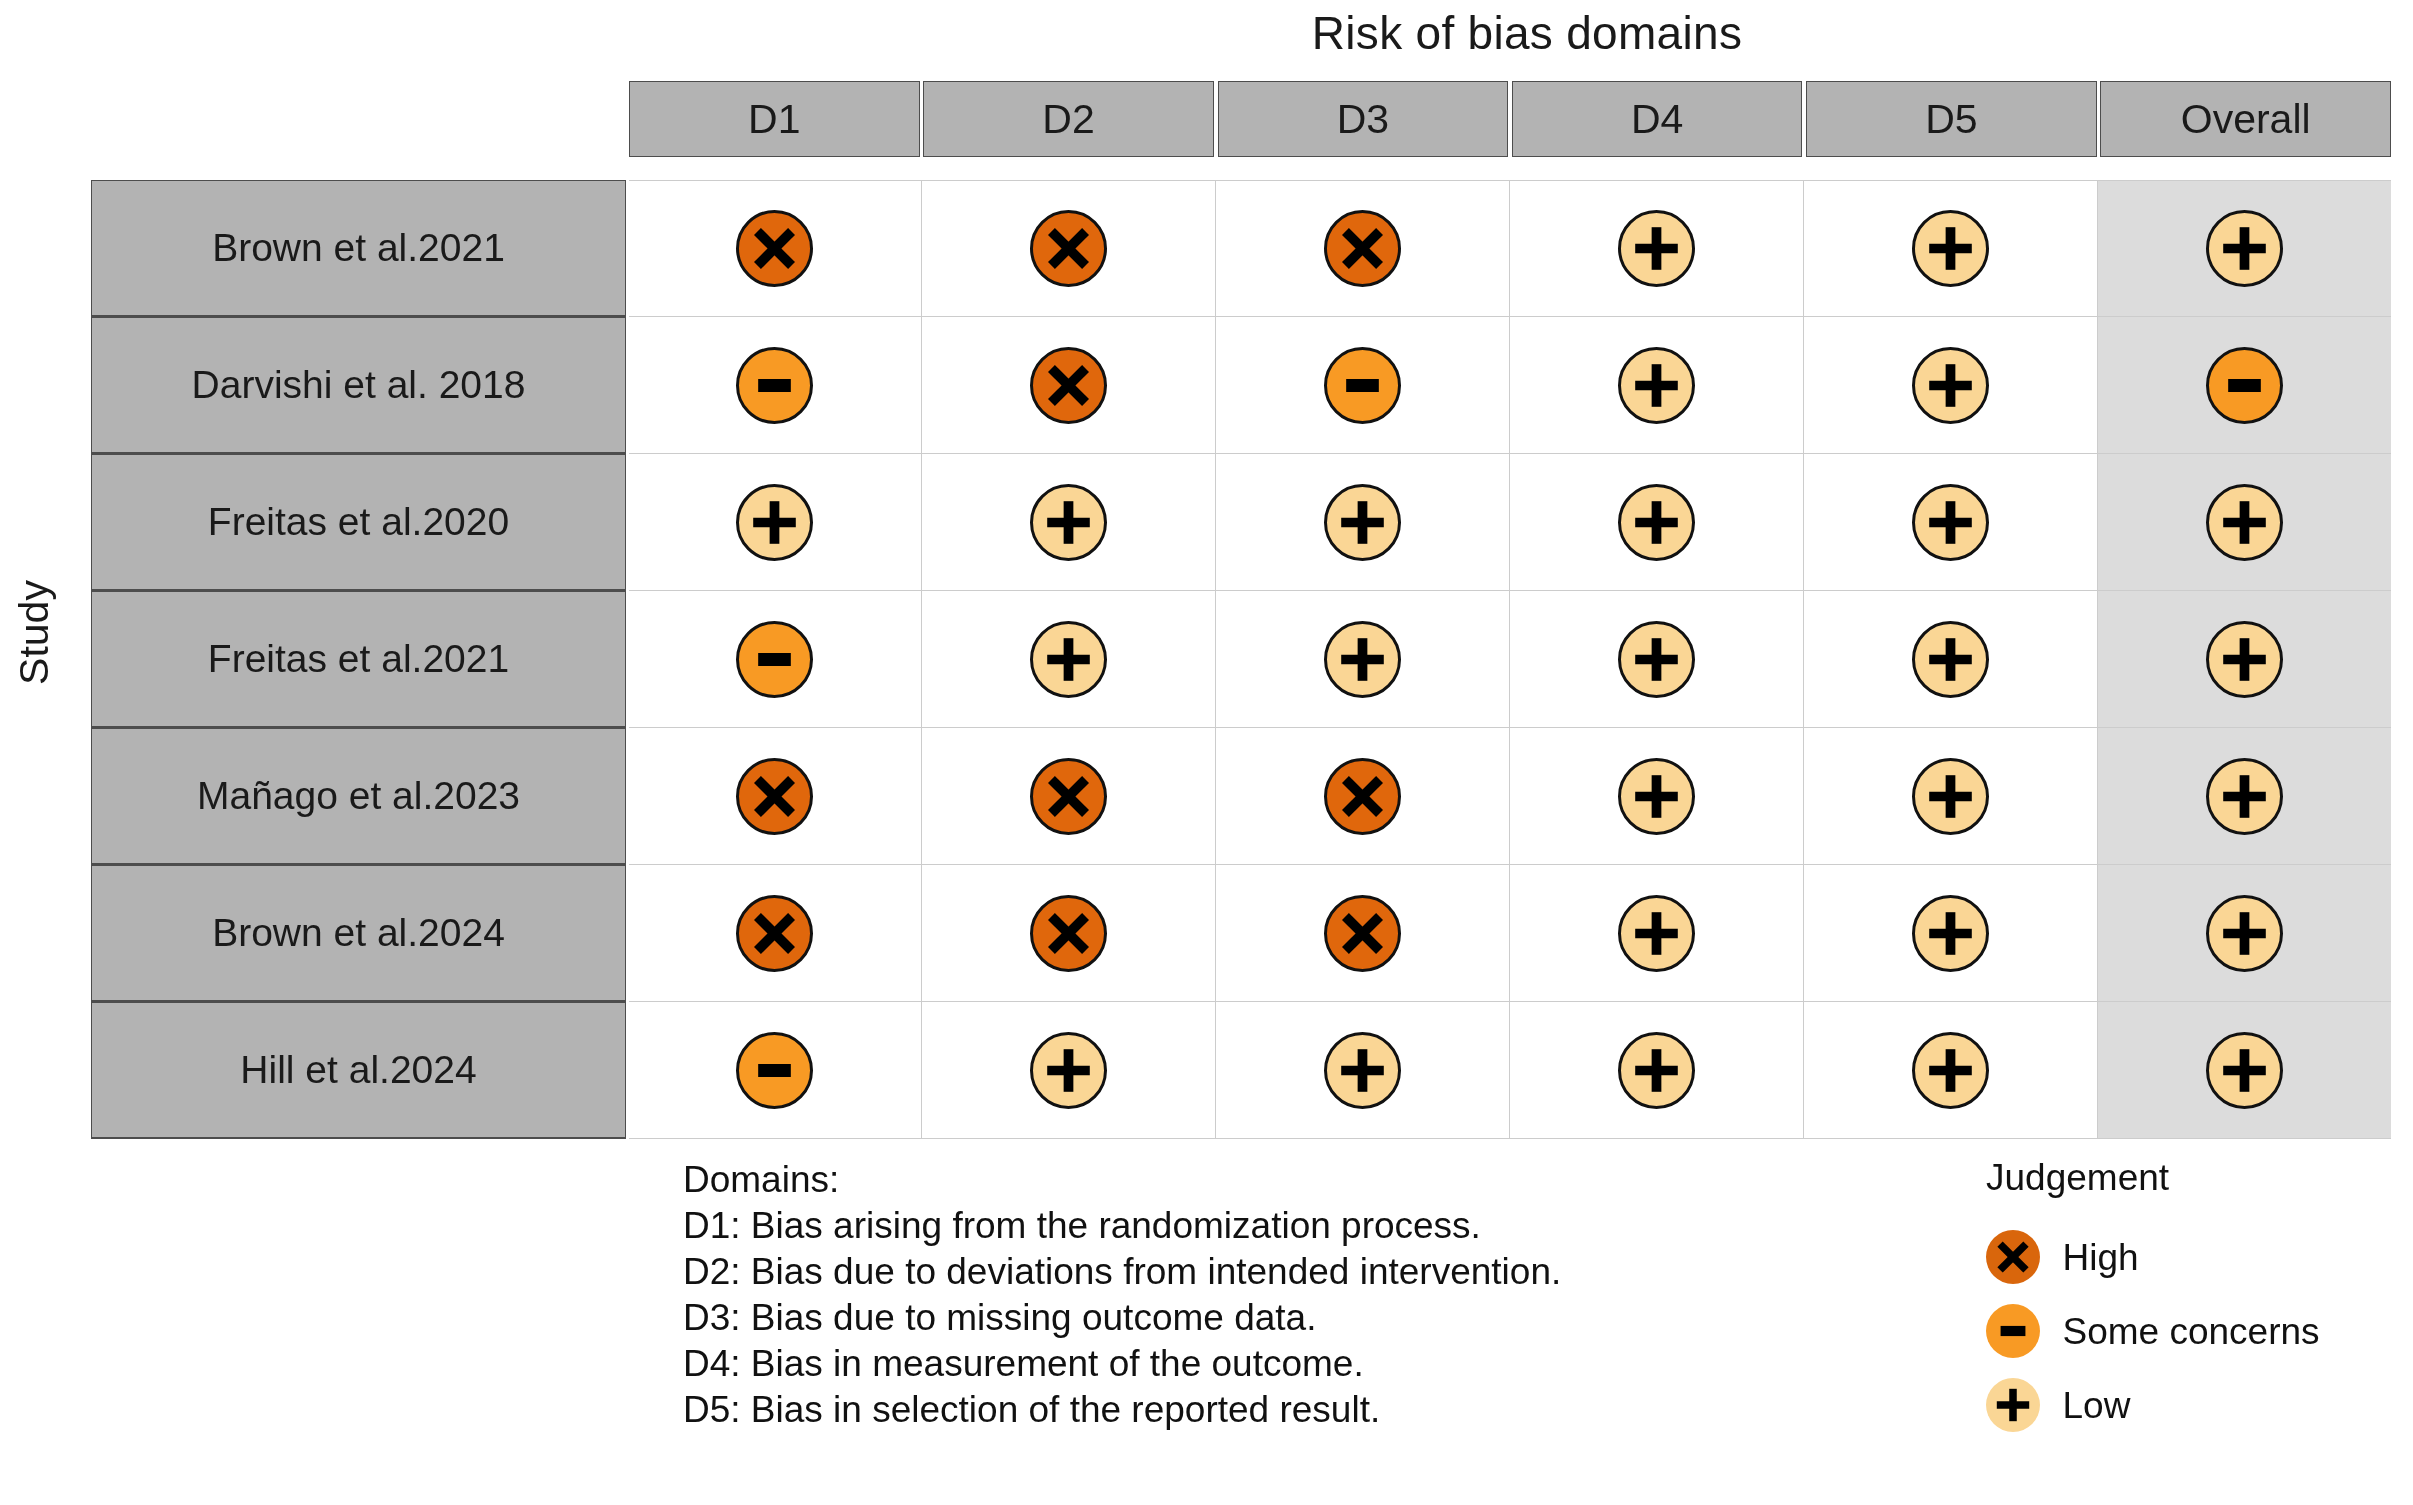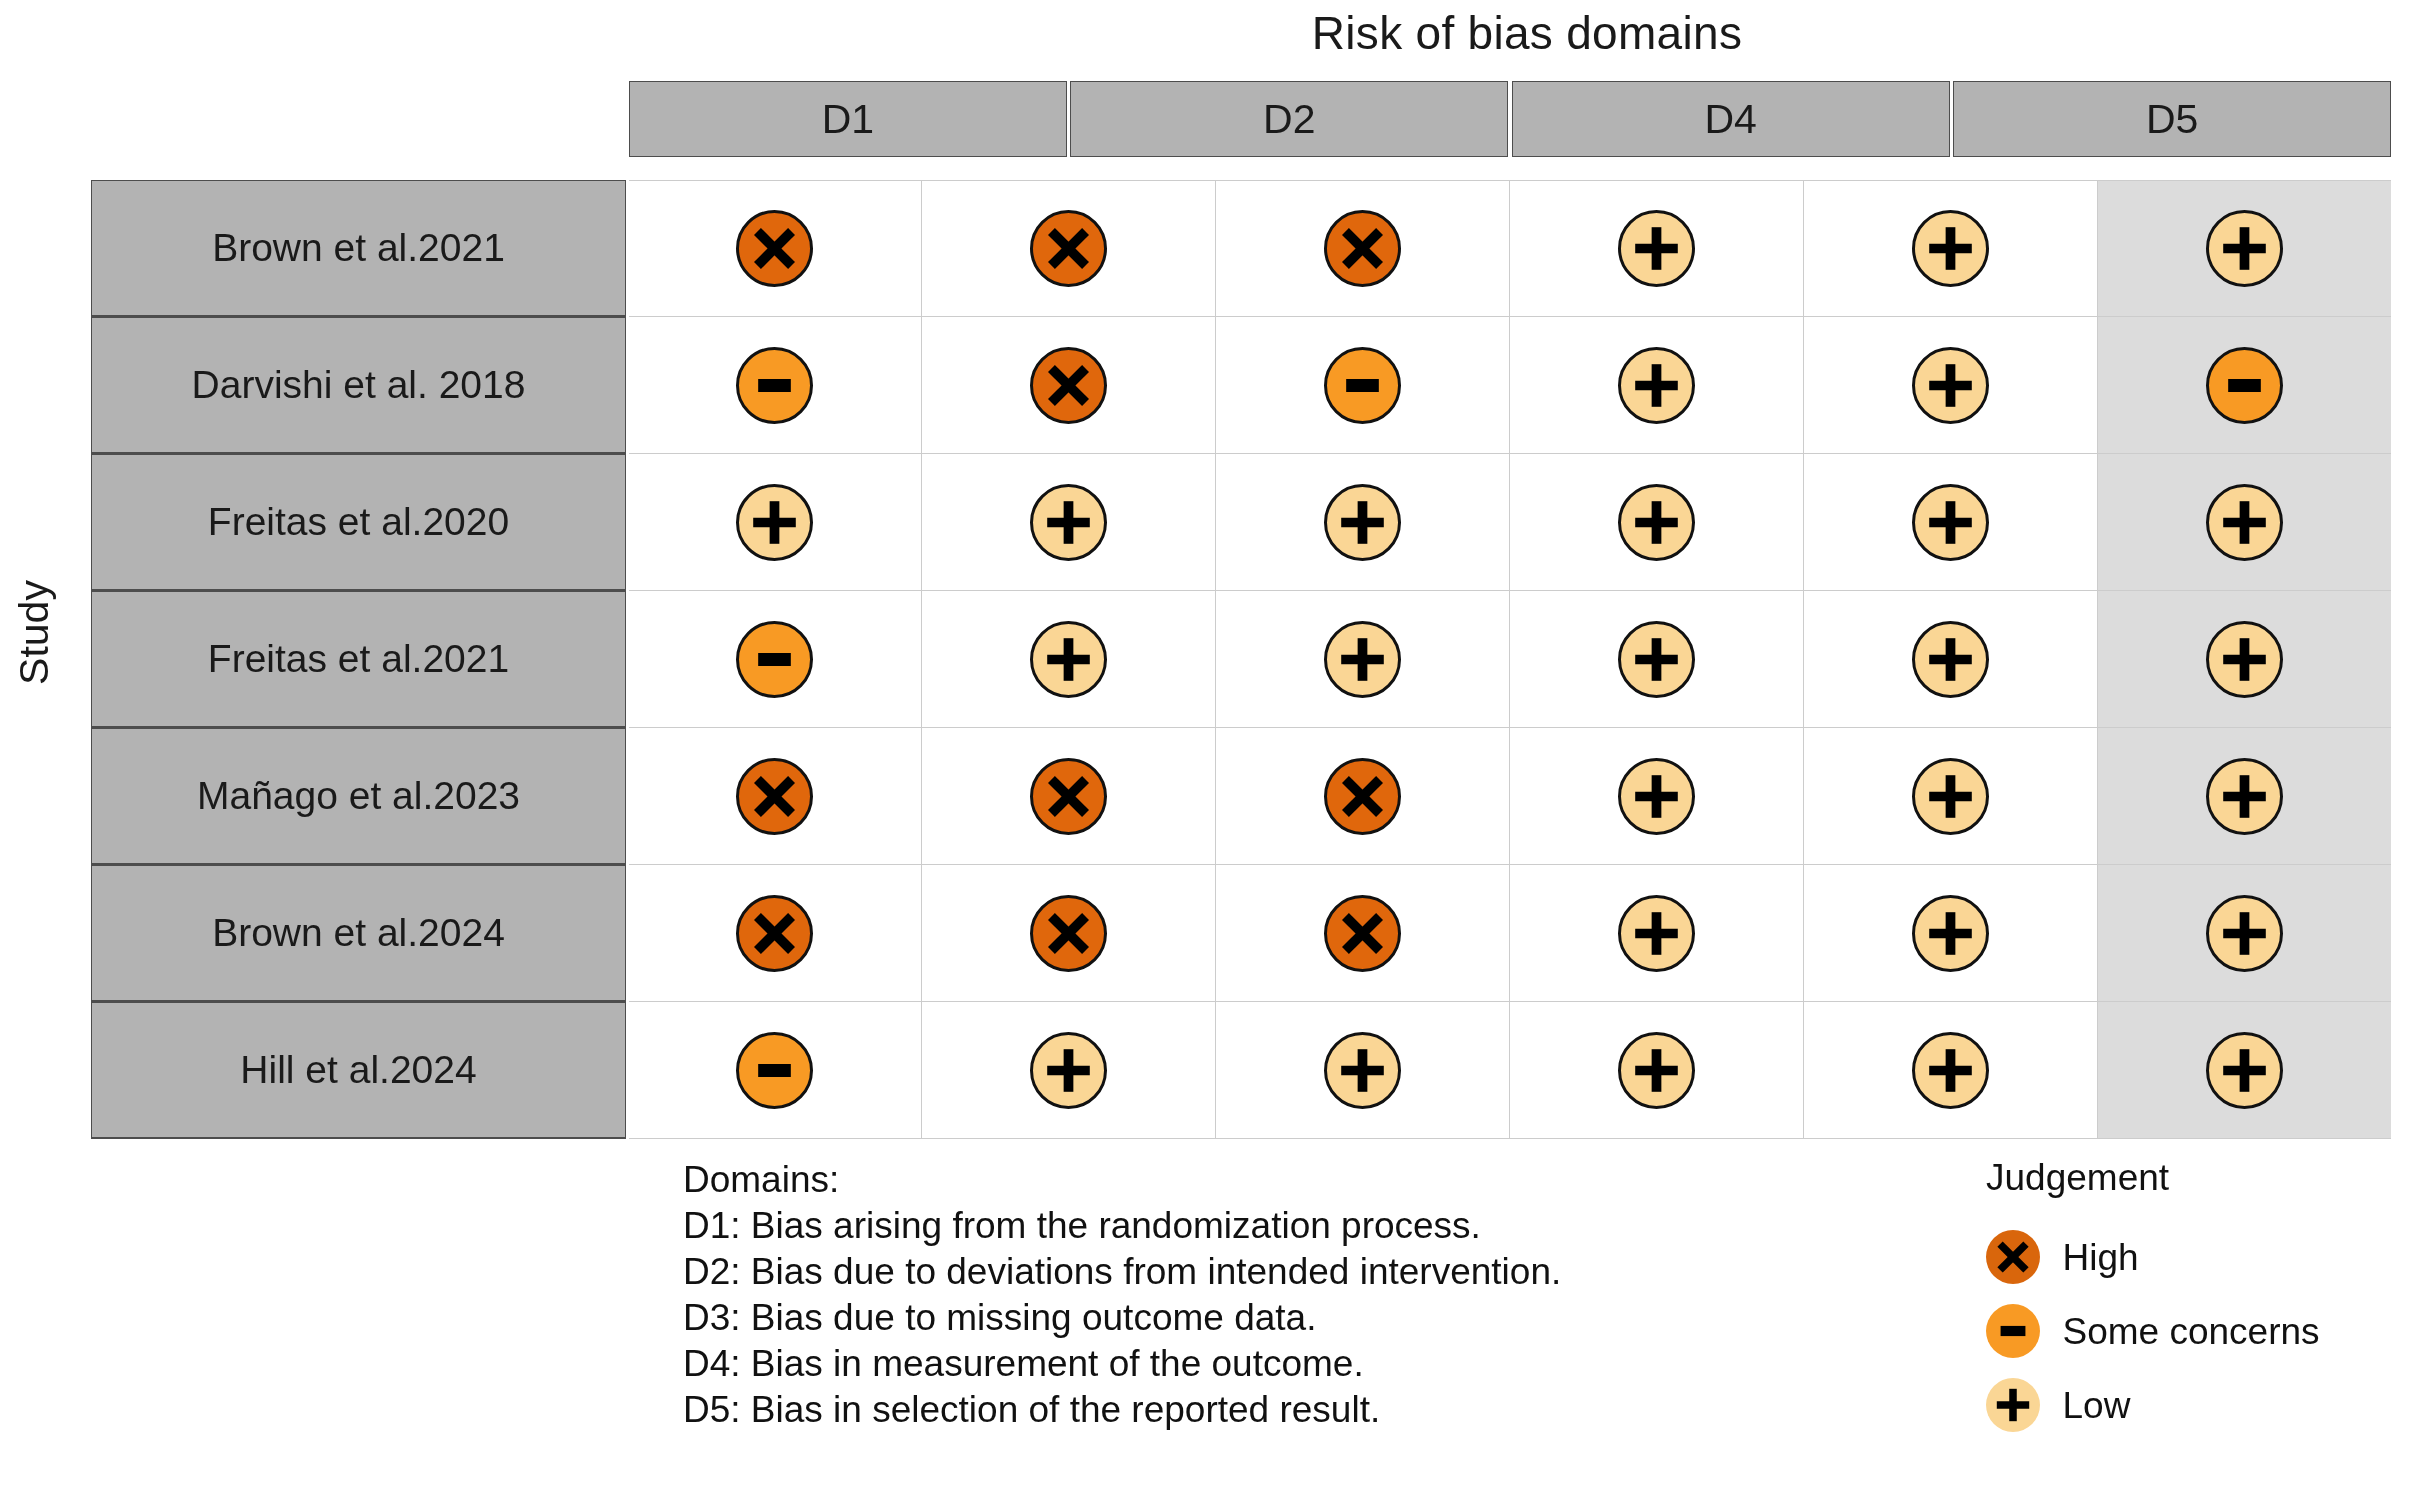--- a/index.html
+++ b/index.html
@@ -192,6 +192,7 @@
 <div id="header-row">
     <div class="header-cell">D1</div>
     <div class="header-cell">D2</div>
+    <div class="header-cell">D3</div>
     <div class="header-cell">D4</div>
     <div class="header-cell">D5</div>
   </div>

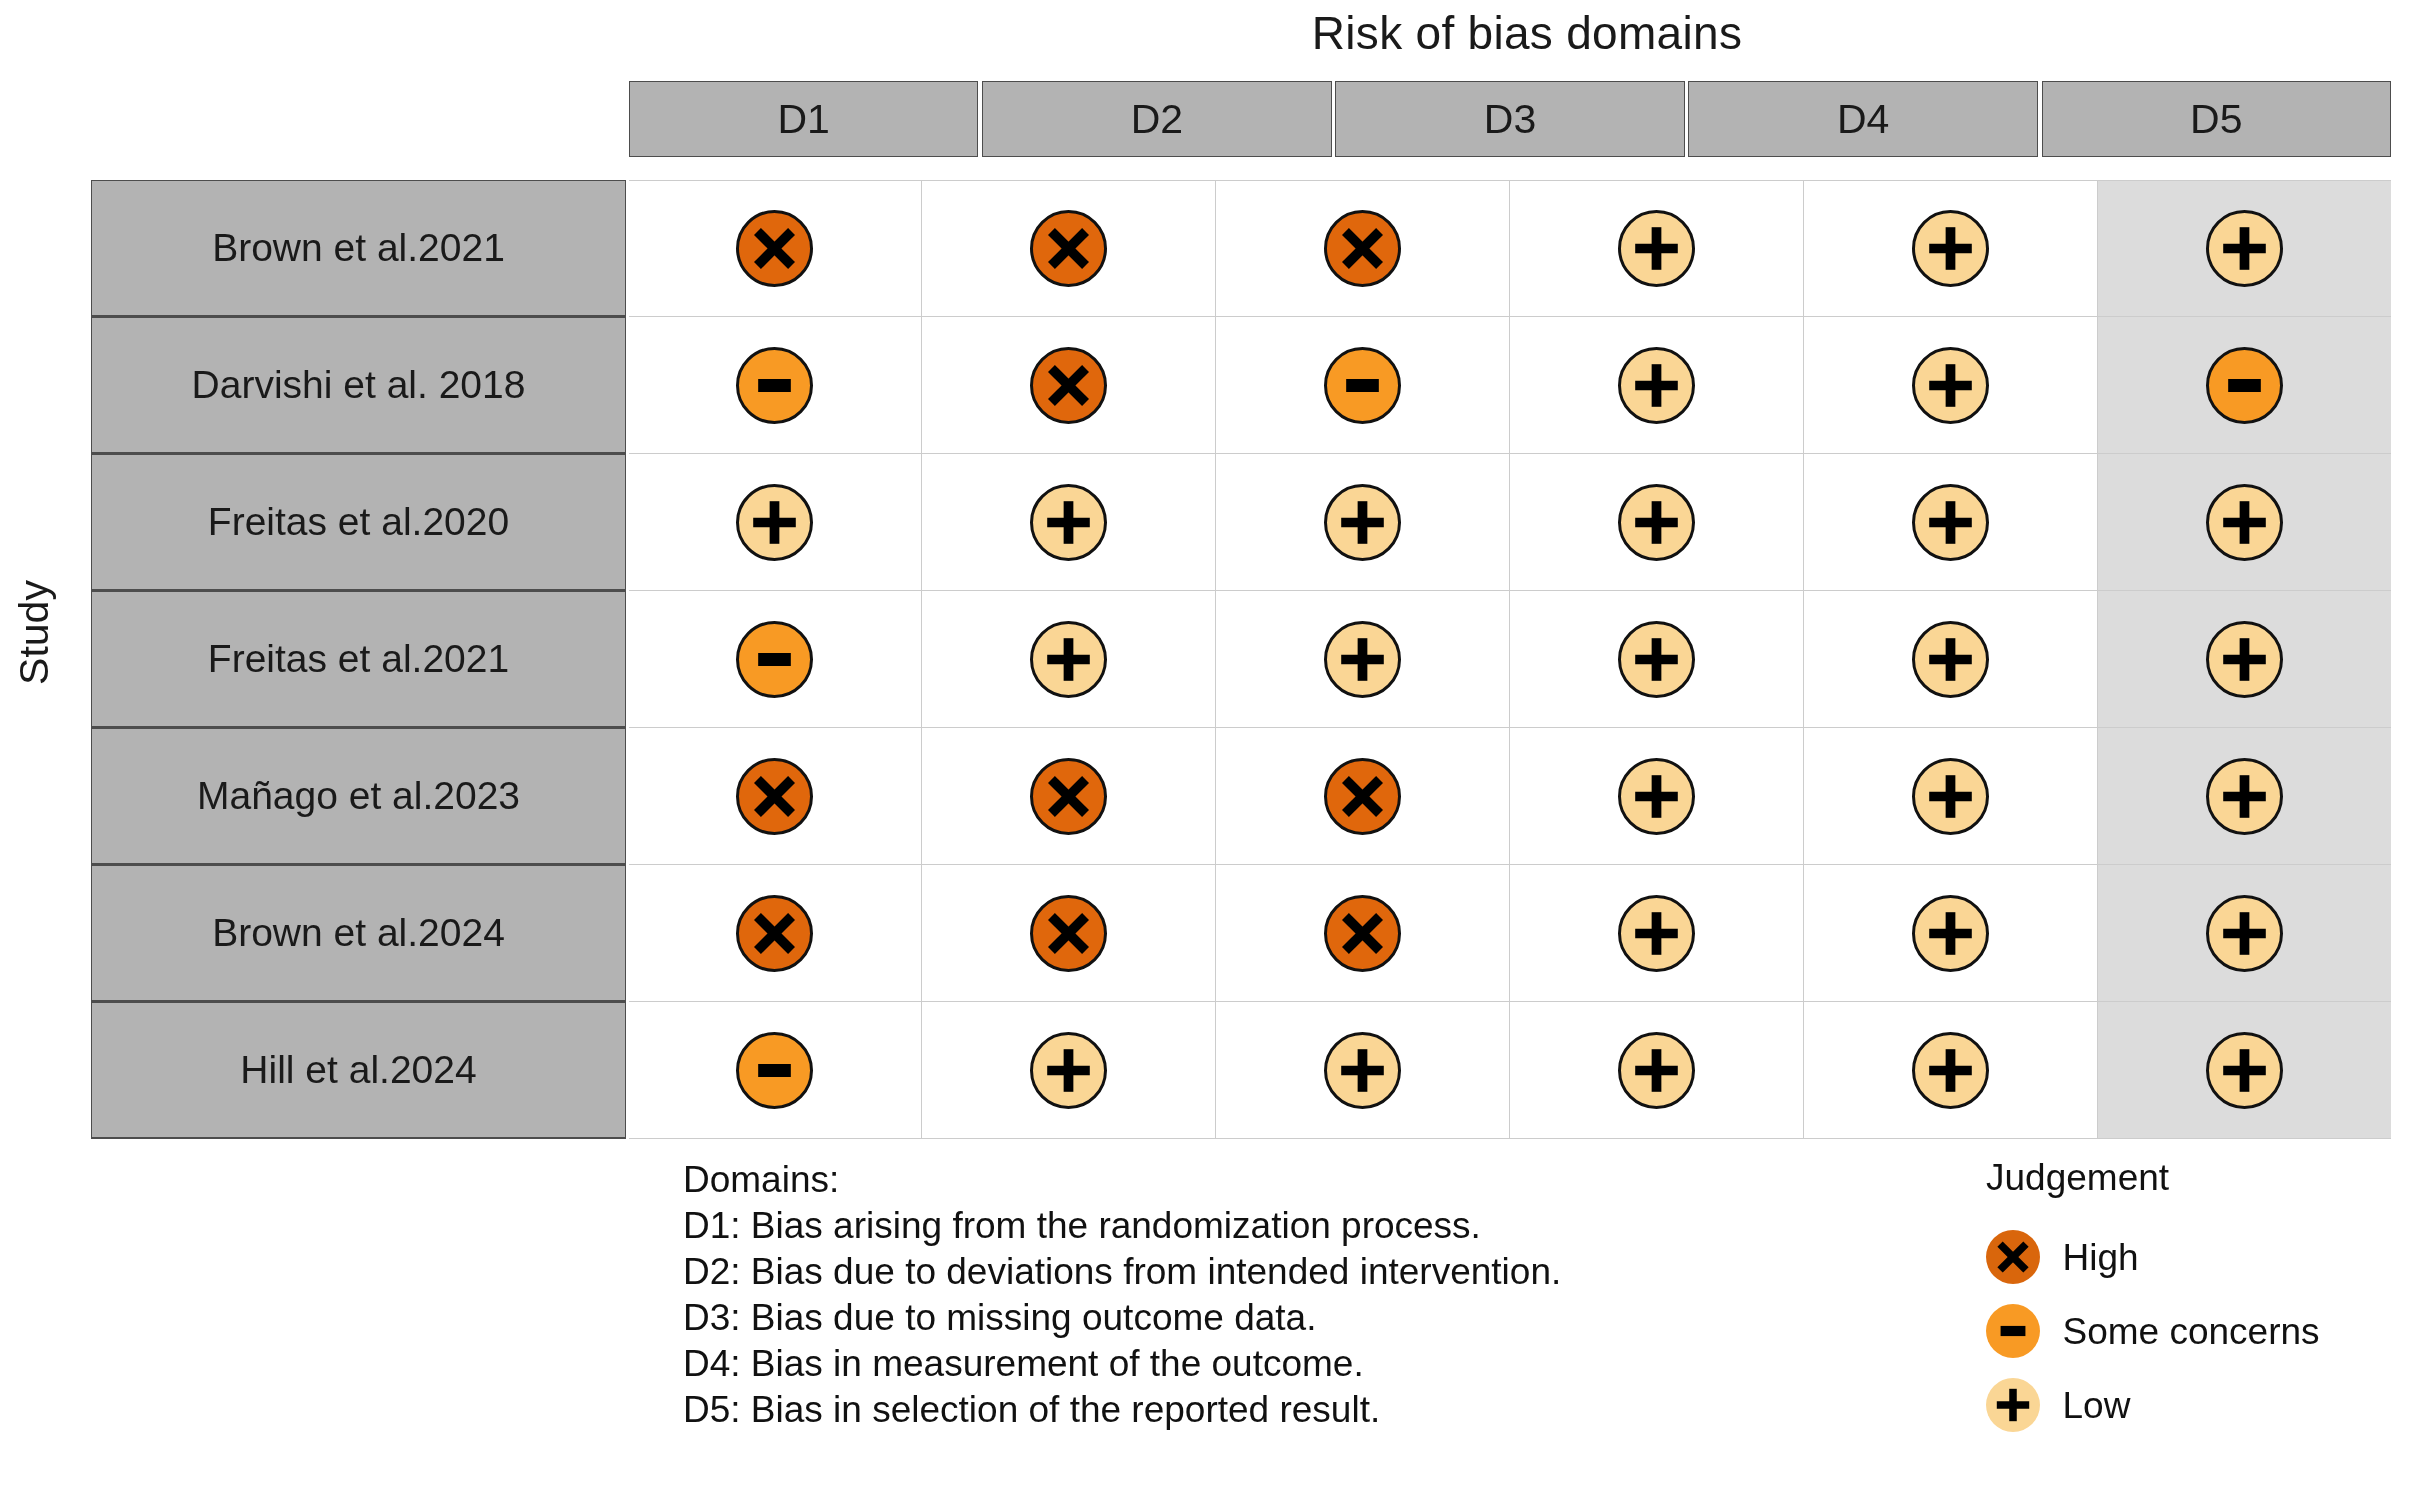--- a/index.html
+++ b/index.html
@@ -195,6 +195,7 @@
     <div class="header-cell">D3</div>
     <div class="header-cell">D4</div>
     <div class="header-cell">D5</div>
+    <div class="header-cell">Overall</div>
   </div>
 
 <div id="grid-body">

